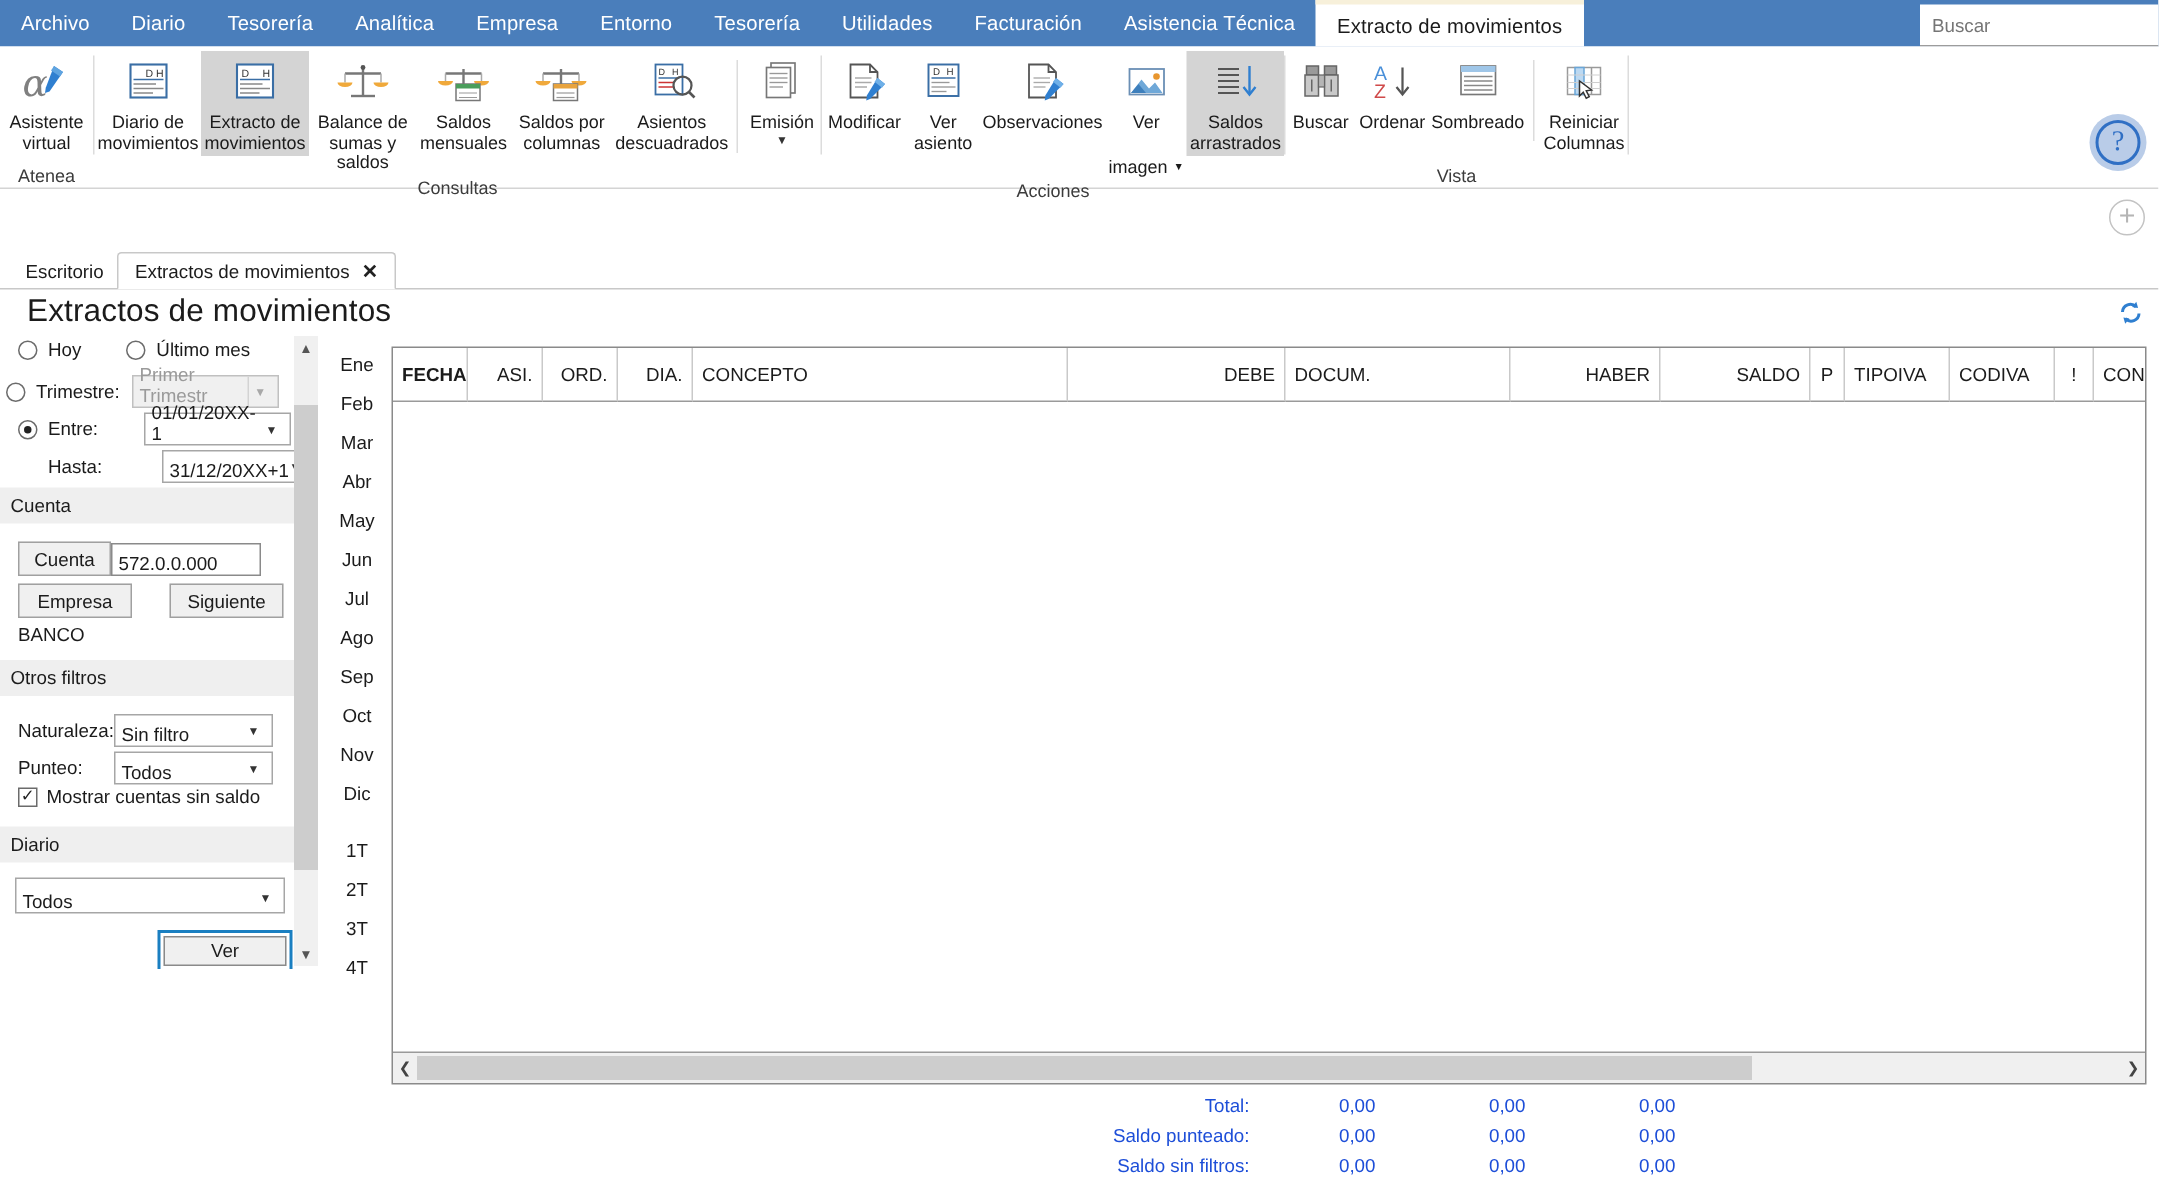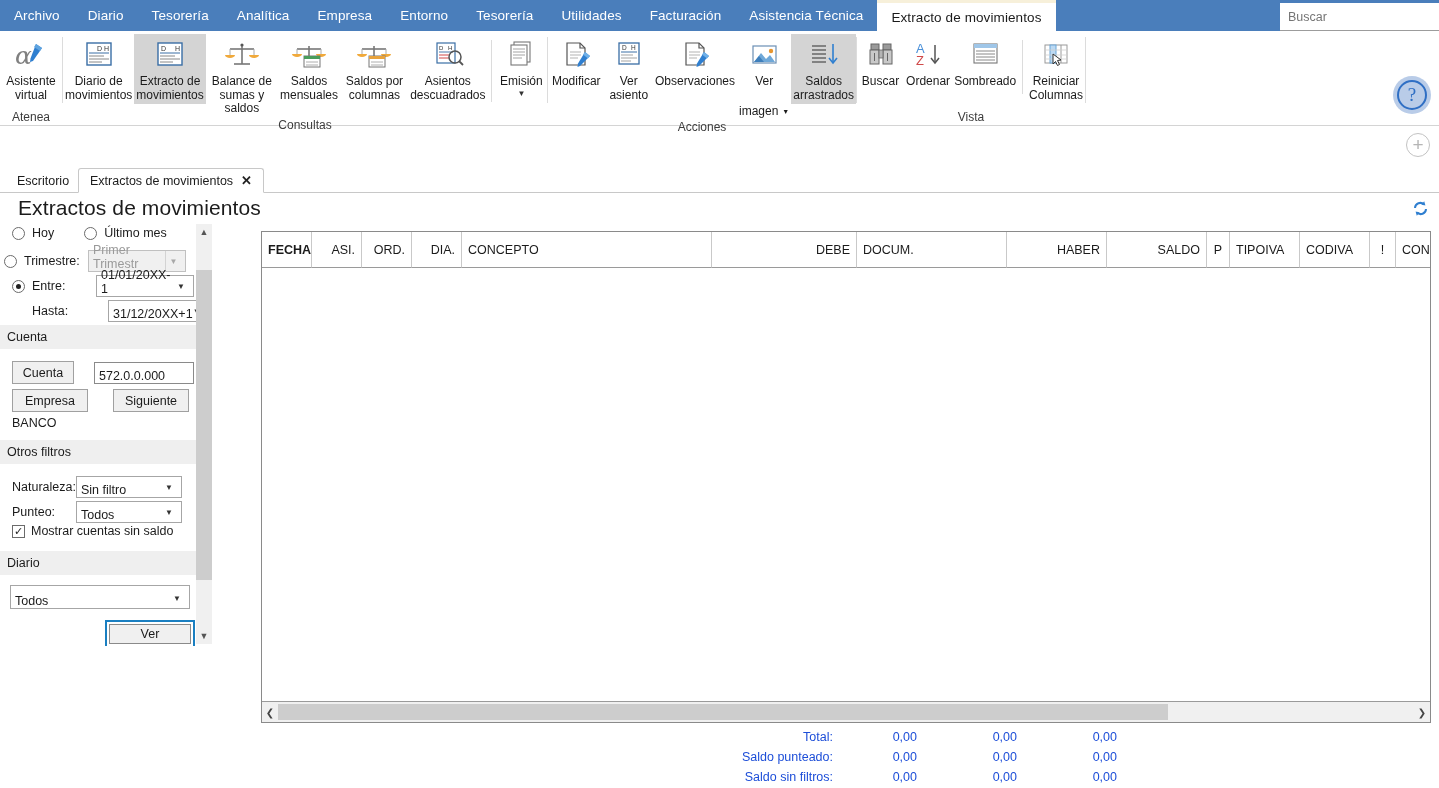--- a/index.html
+++ b/index.html
@@ -627,6 +627,24 @@
     <div class="arrow bot">▼</div>
   </div>
 
+  <div class="months">
+    <div class="m">Ene</div>
+    <div class="m">Feb</div>
+    <div class="m">Mar</div>
+    <div class="m">Abr</div>
+    <div class="m">May</div>
+    <div class="m">Jun</div>
+    <div class="m">Jul</div>
+    <div class="m">Ago</div>
+    <div class="m">Sep</div>
+    <div class="m">Oct</div>
+    <div class="m">Nov</div>
+    <div class="m">Dic</div>
+    <div class="m gap">1T</div>
+    <div class="m">2T</div>
+    <div class="m">3T</div>
+    <div class="m">4T</div>
+  </div>
 
   <div class="grid-outer">
     <div class="grid-head">

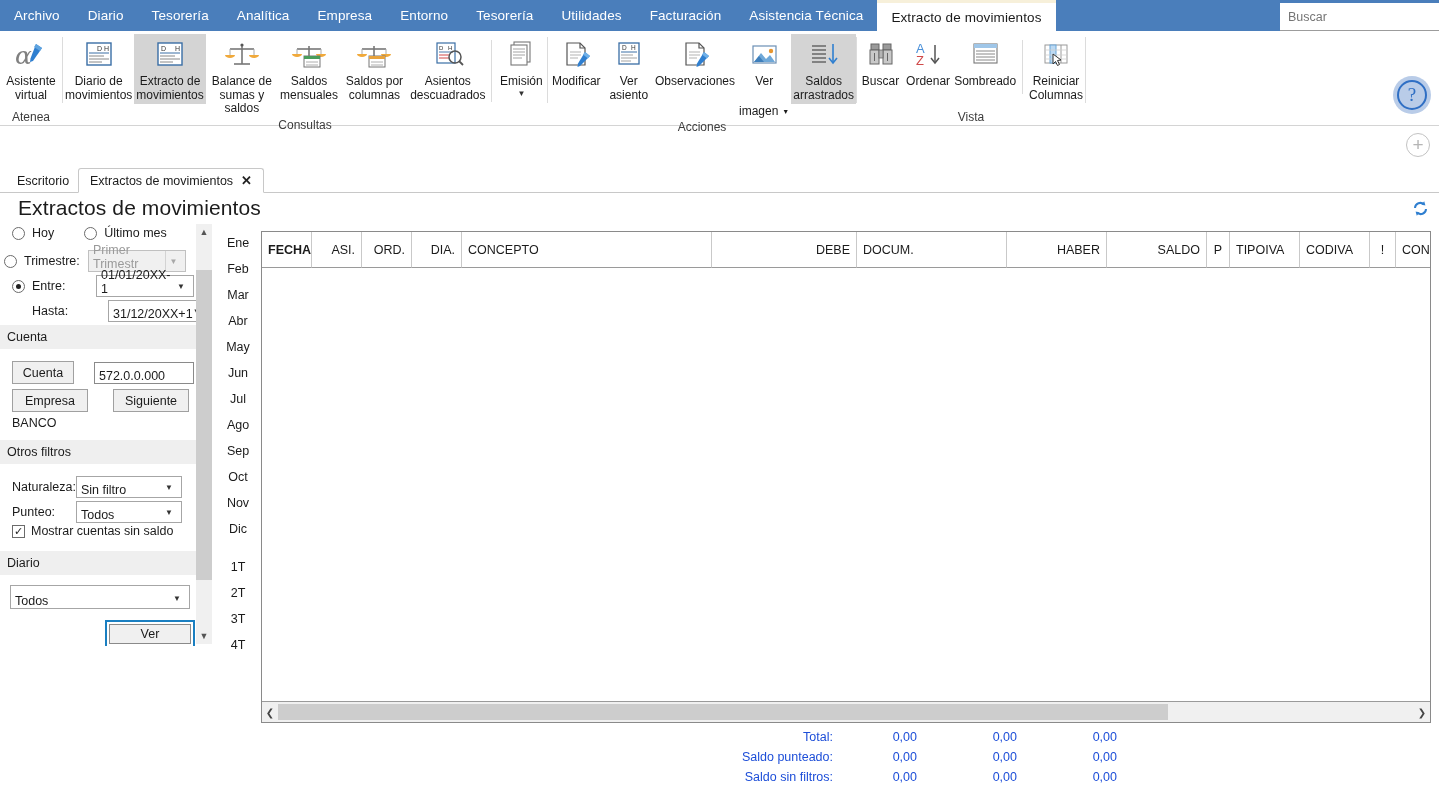--- a/index.html
+++ b/index.html
@@ -578,7 +578,7 @@
     <div class="sect-head" style="top:103px">Cuenta</div>
     <div class="frow" style="top:139px; left:12px;">
       <span class="btn" style="width:62px">Cuenta</span>
-      <span class="fld" style="width:100px; margin-left:20px; border-color:#8a8a8a;">
+      <span class="fld" style="width:100px; margin-left:0; border-color:#8a8a8a;">
         <span class="cv">572.0.0.000</span>
       </span>
     </div>

